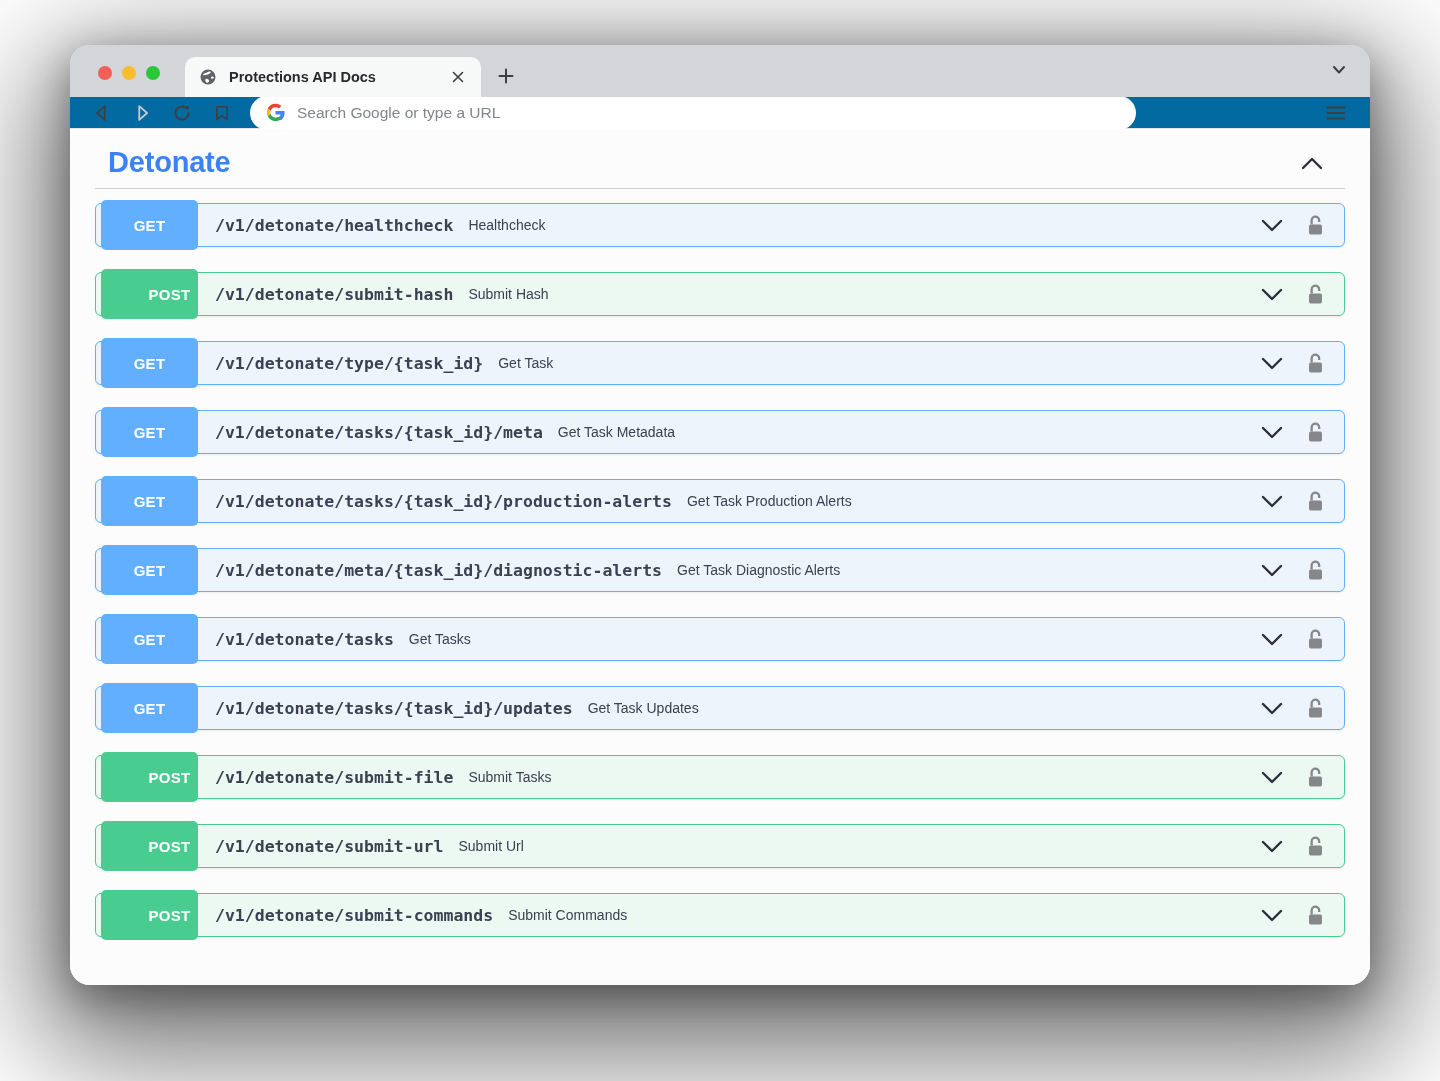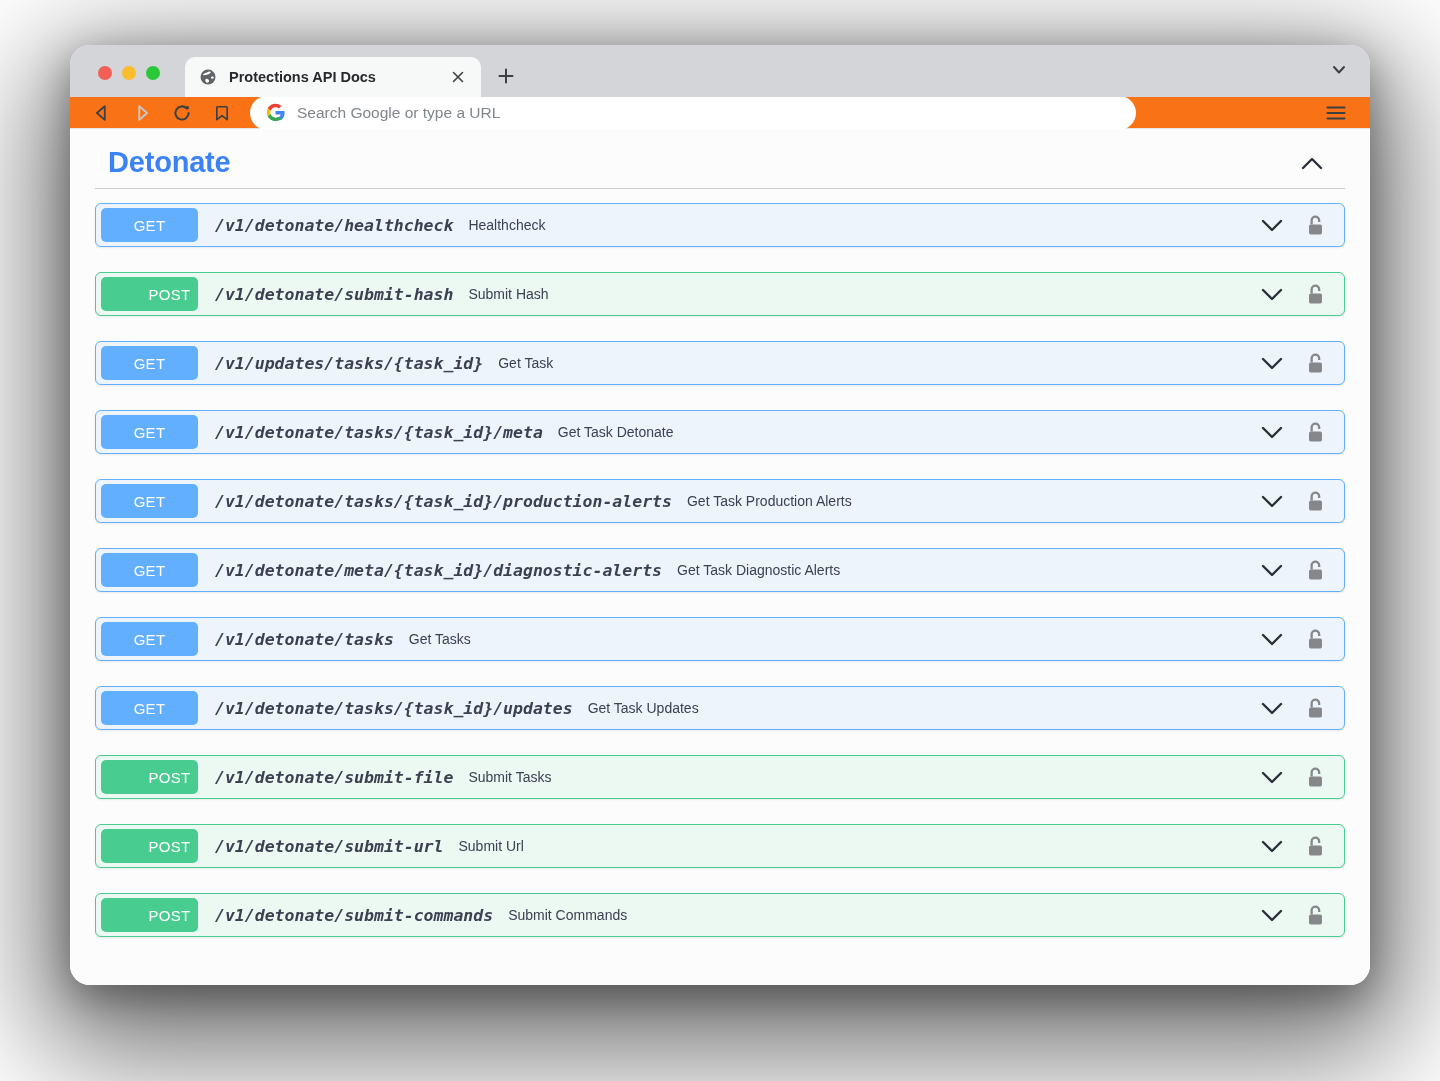--- a/index.html
+++ b/index.html
@@ -35,7 +35,7 @@
   .tabstrip-chevron{ position:absolute; right:22px; top:16px; }
 
   
-  .toolbar{ height:32px; background:#f97316; display:flex; align-items:center;
+  .toolbar{ height:32px; background:#0369a1; display:flex; align-items:center;
             padding:0 18px 0 16px; border-bottom:1px solid #e4e6e8; flex:0 0 auto; }
   .nav-btn{ width:32px; height:32px; display:flex; align-items:center; justify-content:center;
             border-radius:6px; flex:0 0 auto; }

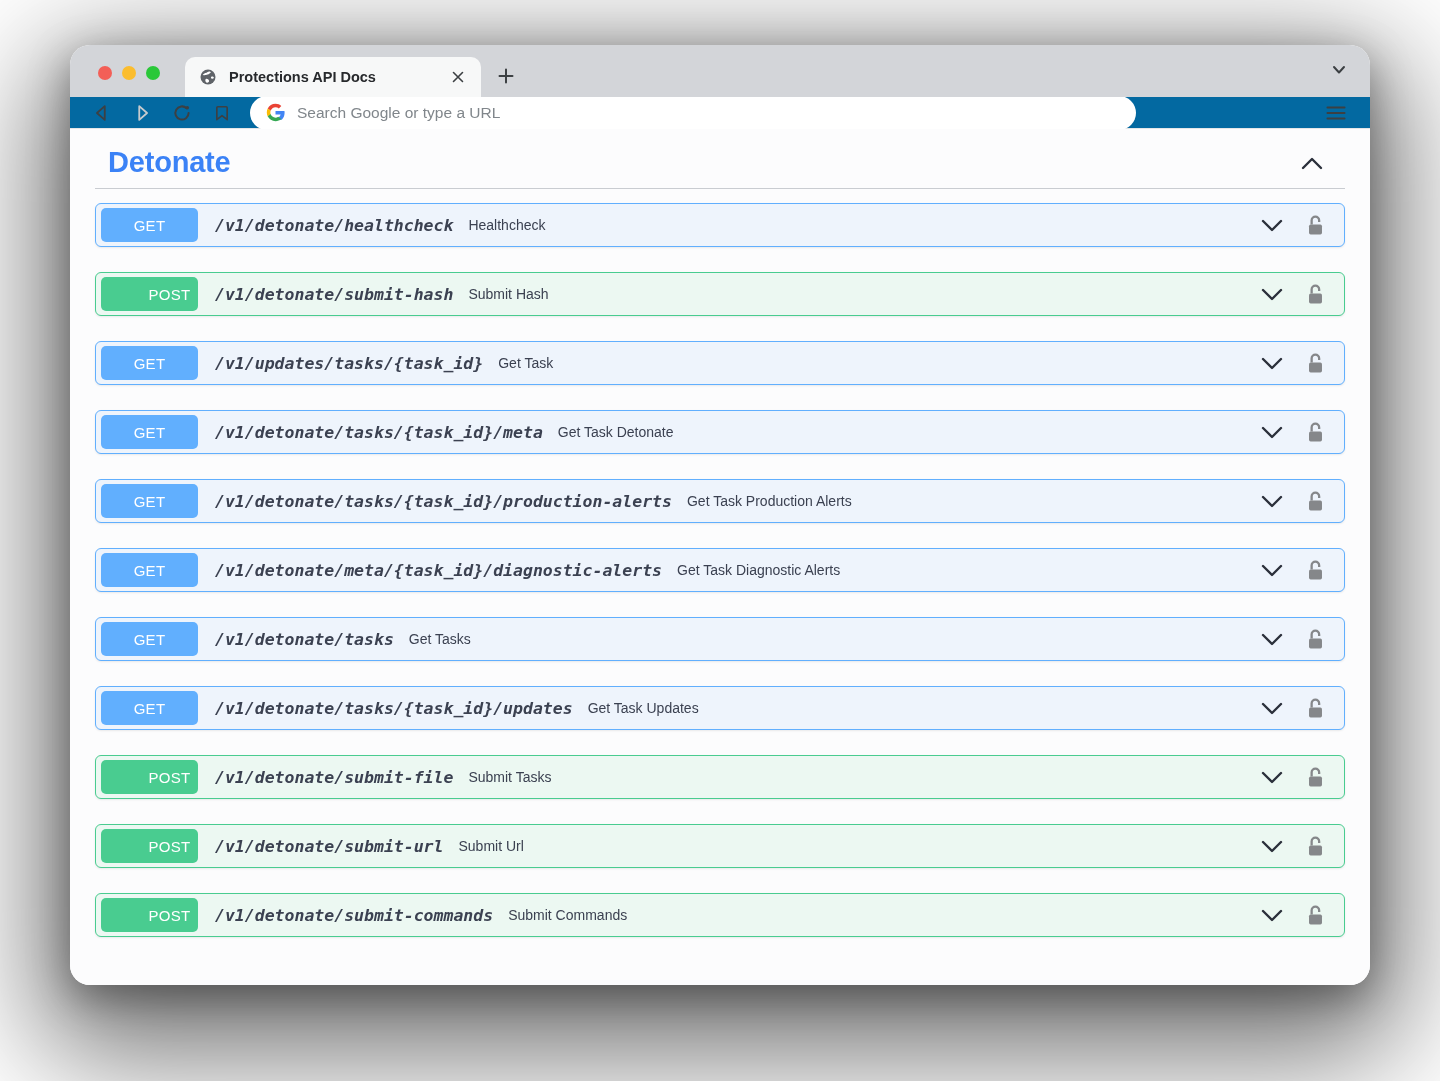--- a/index.html
+++ b/index.html
@@ -62,8 +62,8 @@
            box-shadow:0 1px 2px rgba(0,0,0,0.08); }
   .op-row.get{ background:#eef4fc; border:1.5px solid #61affe; }
   .op-row.post{ background:#ecf8f2; border:1.5px solid #49cc90; }
-  .method-badge{ width:97px; height:34px; border-radius:5px; color:#ffffff;
-                 font-size:15px; font-weight:normal; letter-spacing:0.3px;
+  .method-badge{ width:97px; height:50px; border-radius:5px; color:#ffffff;
+                 font-size:15px; font-weight:bold; letter-spacing:0.3px;
                  display:flex; align-items:center; justify-content:center; flex:0 0 auto; }
   .op-row.get  .method-badge{ background:#61affe; }
   .op-row.post .method-badge{ background:#49cc90;padding-left:40px; }

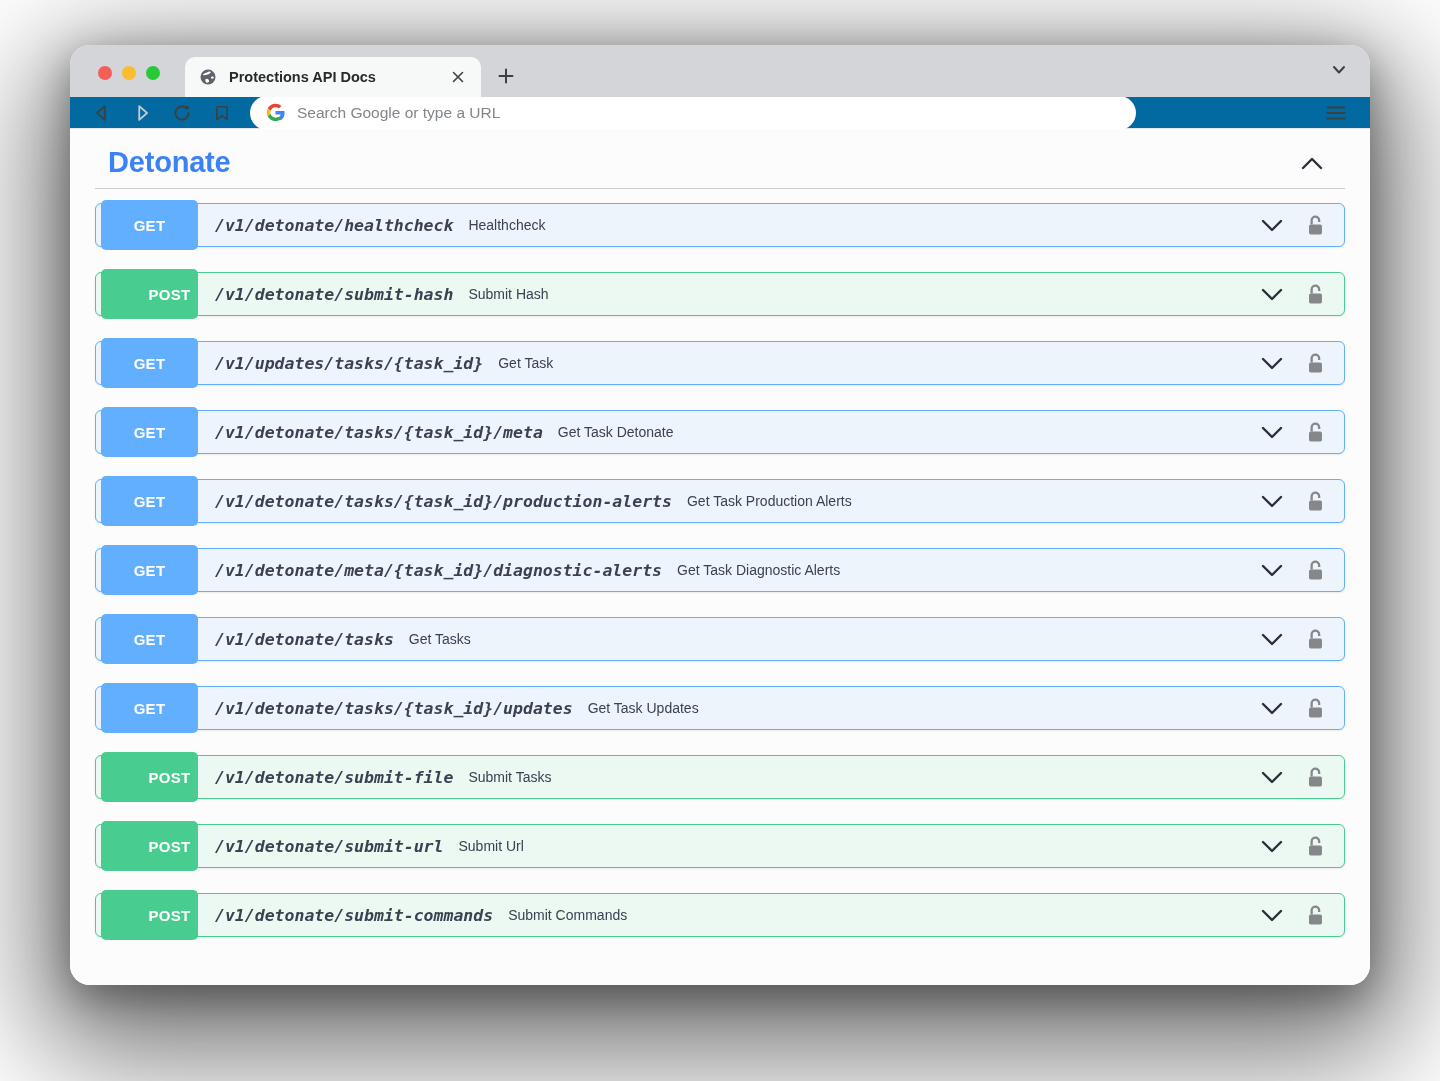--- a/index.html
+++ b/index.html
@@ -68,7 +68,7 @@
   .op-row.get  .method-badge{ background:#61affe; }
   .op-row.post .method-badge{ background:#49cc90;padding-left:40px; }
   .op-path{ margin-left:17px; font-family:"DejaVu Sans Mono","Liberation Mono",monospace;
-            font-weight:bold; font-size:16.5px; color:#3b4151; white-space:nowrap;font-style:italic; }
+            font-weight:bold; font-size:16.5px; color:#3b4151; white-space:nowrap; }
   .op-summary{ margin-left:15px; font-size:14px; color:#3b4151; white-space:nowrap; }
   .op-spacer{ flex:1; }
   .op-chevron{ margin-right:22px; display:flex; align-items:center; }

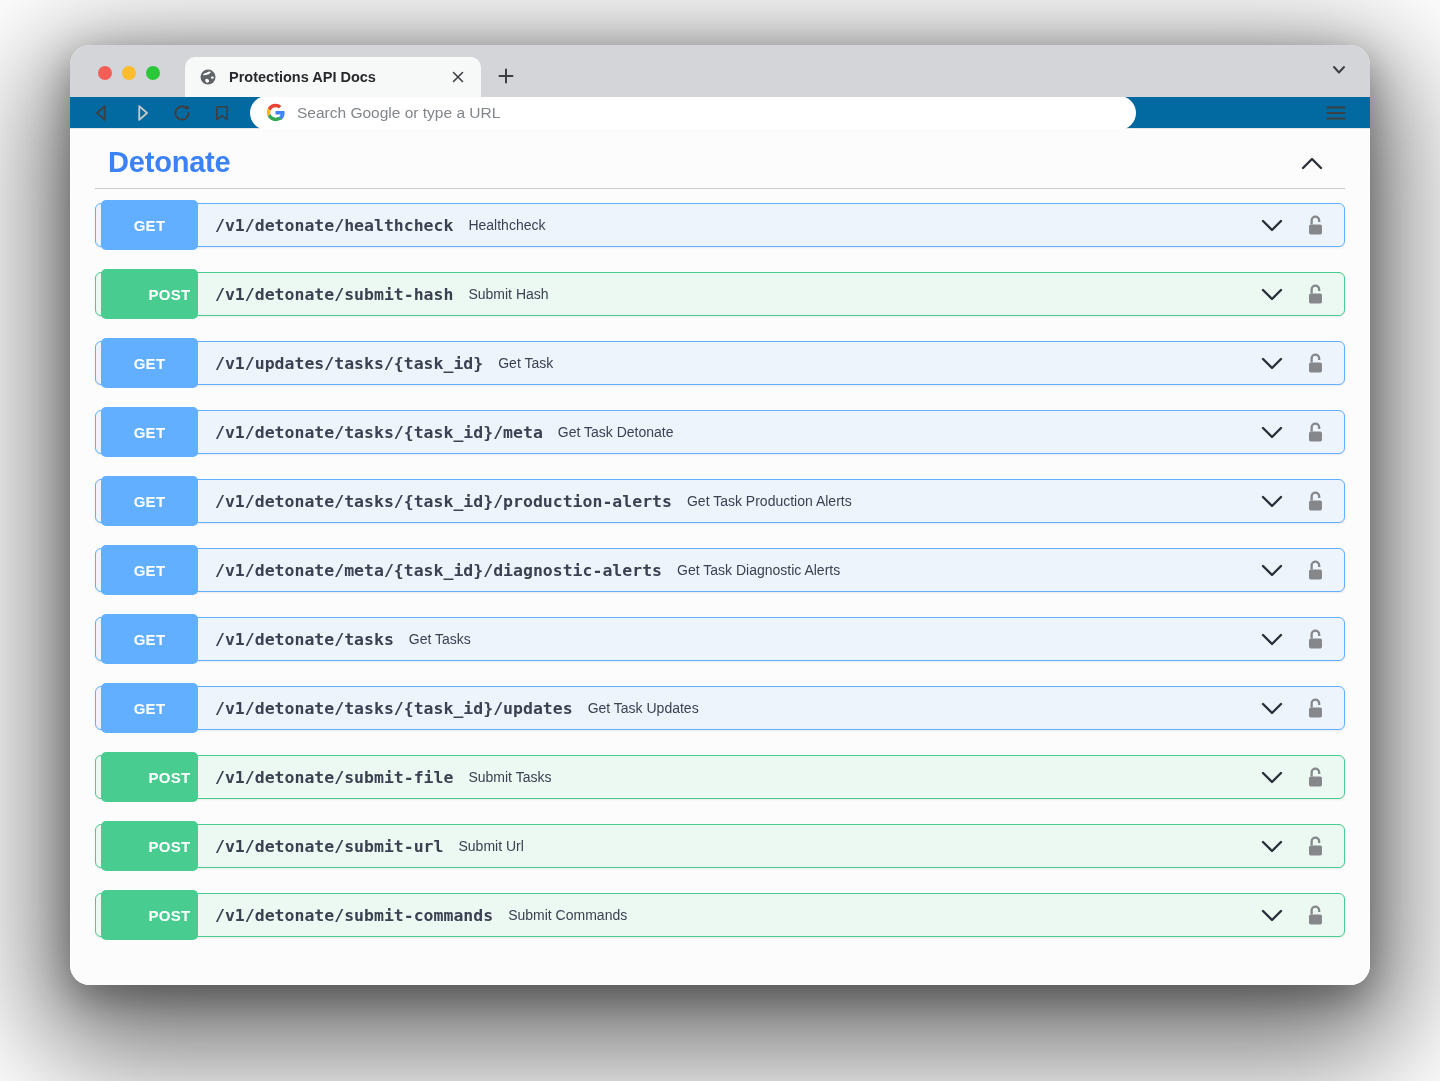--- a/index.html
+++ b/index.html
@@ -208,7 +208,7 @@
 
   <div class="op-row get">
     <span class="method-badge">GET</span>
-    <span class="op-path">/v1/updates/tasks/{task_id}</span>
+    <span class="op-path">/v1/detonate/type/{task_id}</span>
     <span class="op-summary">Get Task</span>
     <span class="op-spacer"></span>
     <span class="op-chevron">

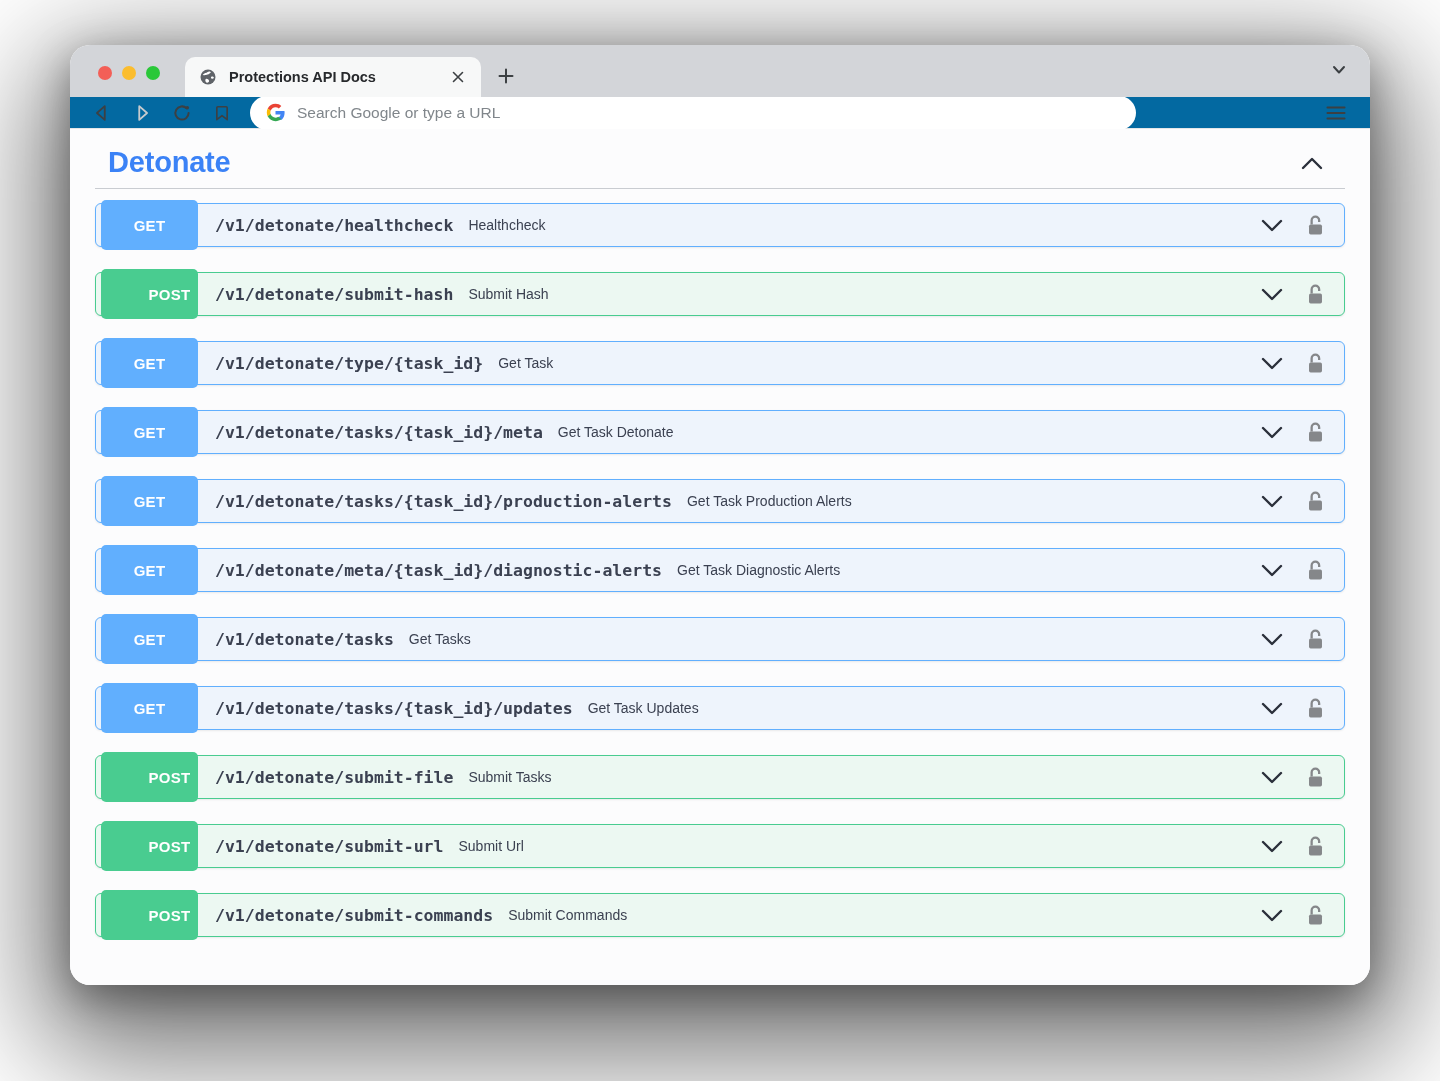--- a/index.html
+++ b/index.html
@@ -227,7 +227,7 @@
   <div class="op-row get">
     <span class="method-badge">GET</span>
     <span class="op-path">/v1/detonate/tasks/{task_id}/meta</span>
-    <span class="op-summary">Get Task Detonate</span>
+    <span class="op-summary">Get Task Metadata</span>
     <span class="op-spacer"></span>
     <span class="op-chevron">
       <svg width="22" height="13" viewBox="0 0 22 13">

